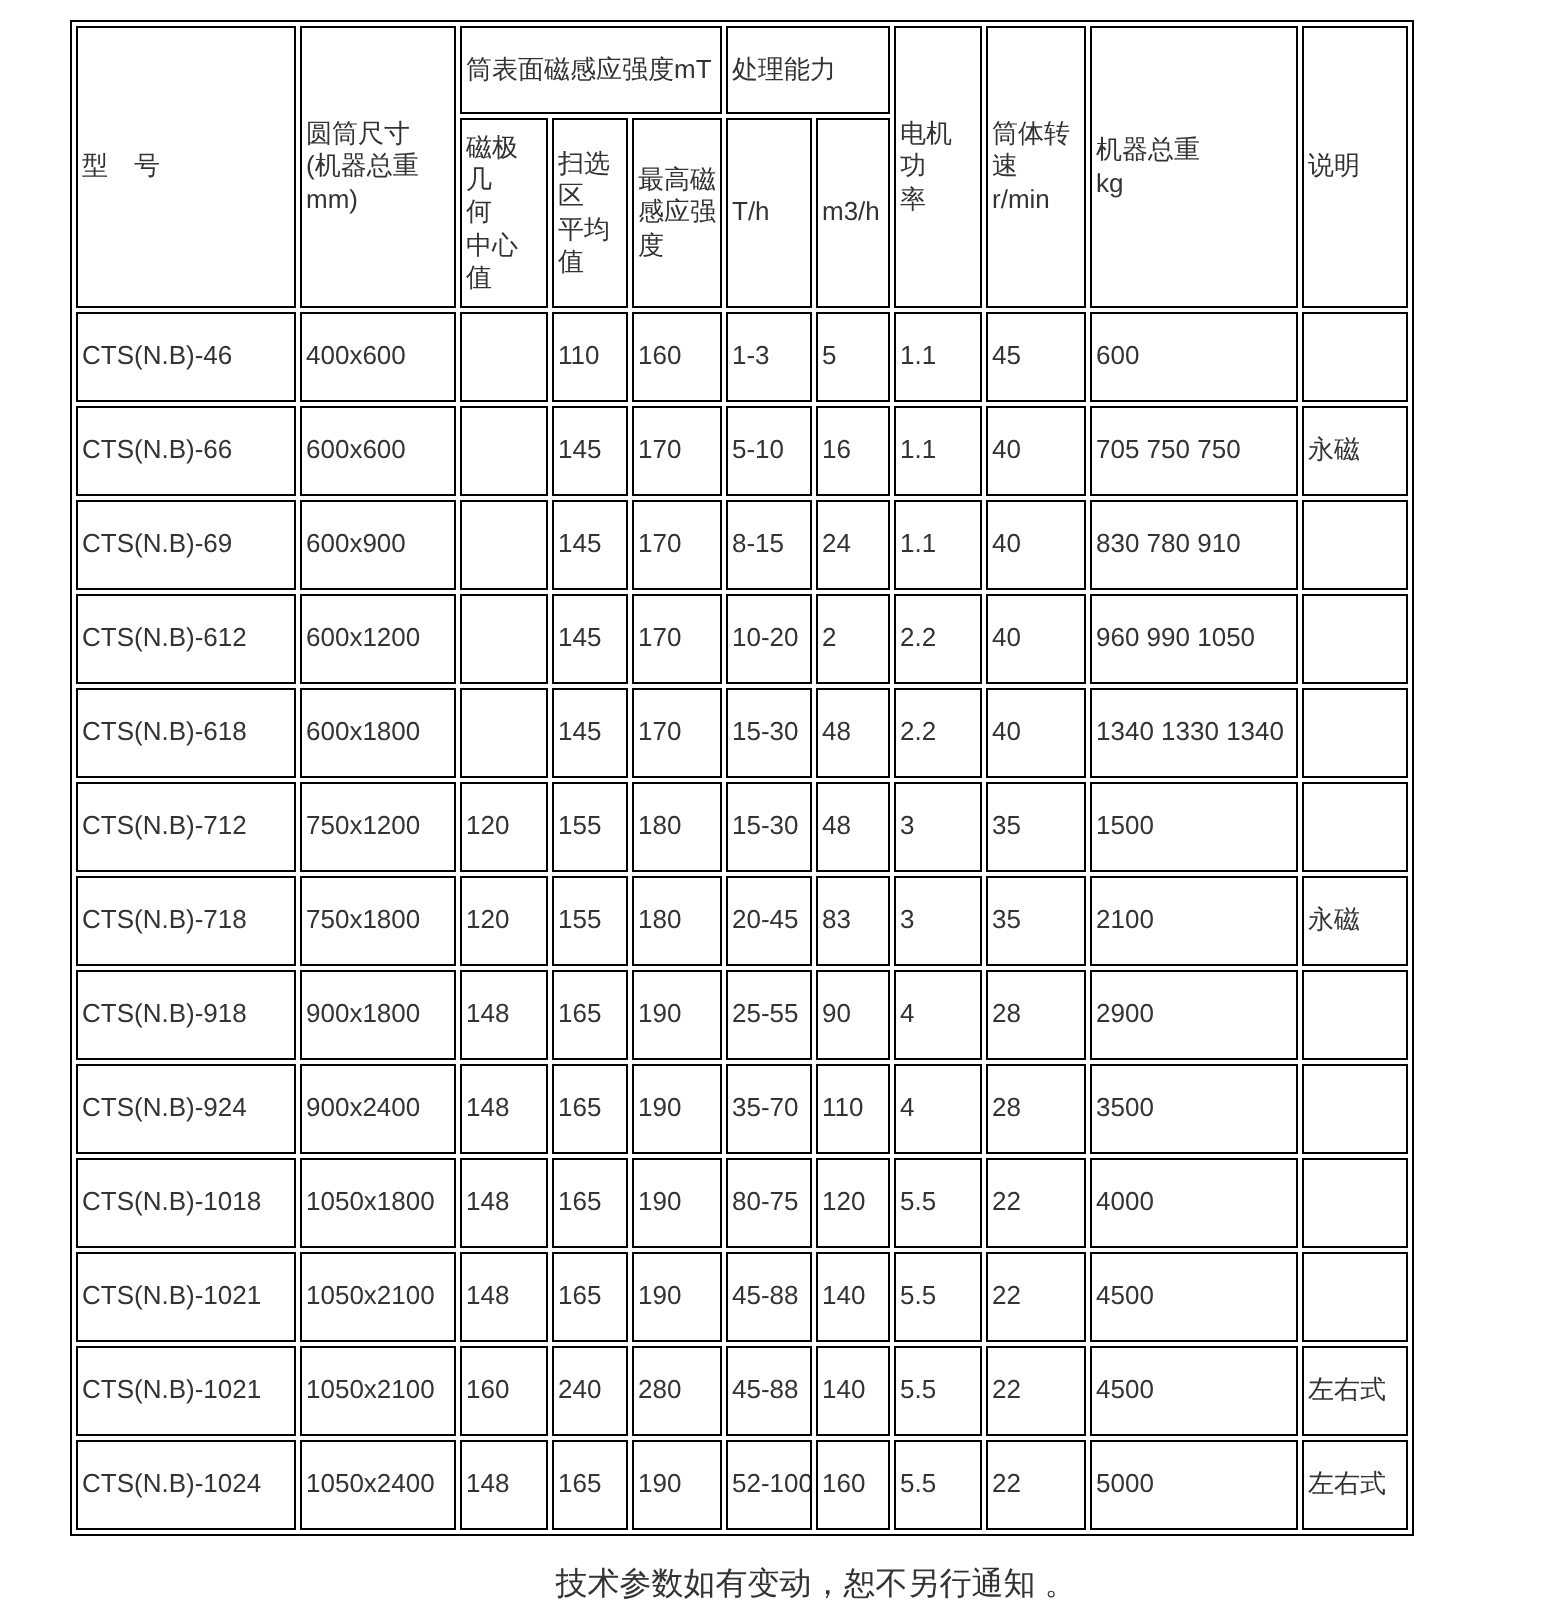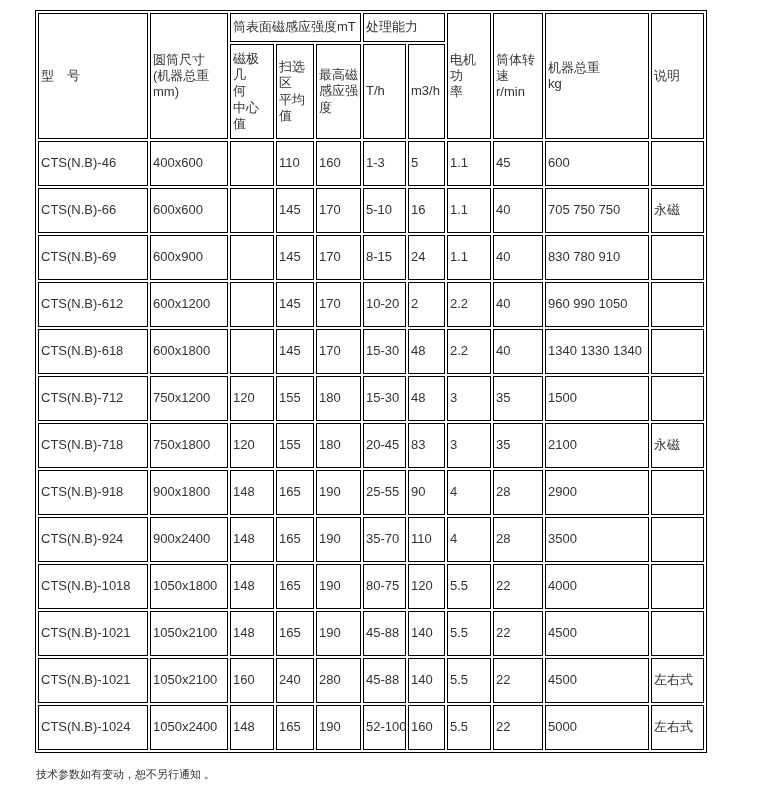--- a/index.html
+++ b/index.html
@@ -40,7 +40,7 @@
     line-height:1.25;
   }
   thead td{ white-space:pre-line; font-weight:normal; }
-  tr.hr1 td{ height:29px; }
+  tr.hr1 td{ height:44px; }
   tr.hr2 td{ height:95px; }
   tbody td{ height:45px; white-space:nowrap; }
   col.c1{width:110px;} col.c2{width:78px;} col.c3{width:44px;}

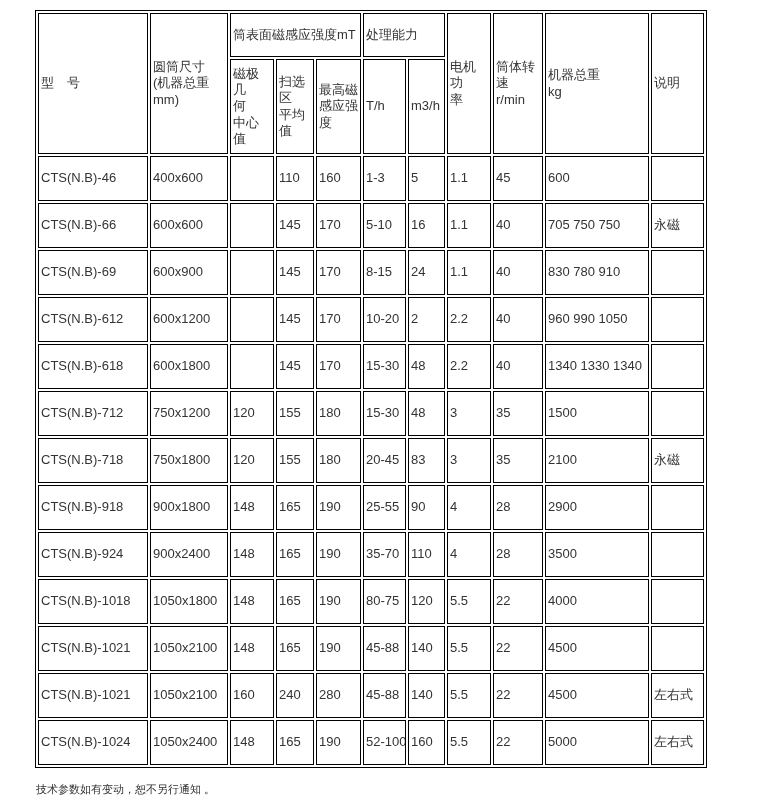--- a/index.html
+++ b/index.html
@@ -49,8 +49,9 @@
   col.c10{width:104px;} col.c11{width:53px;}
   p.footnote{
     margin:14px 0 0 1px;
-    font-size:11px;
+    font-size:16px;
     color:var(--text-color);
+    text-align:center;
   }
 </style>
 </head>

